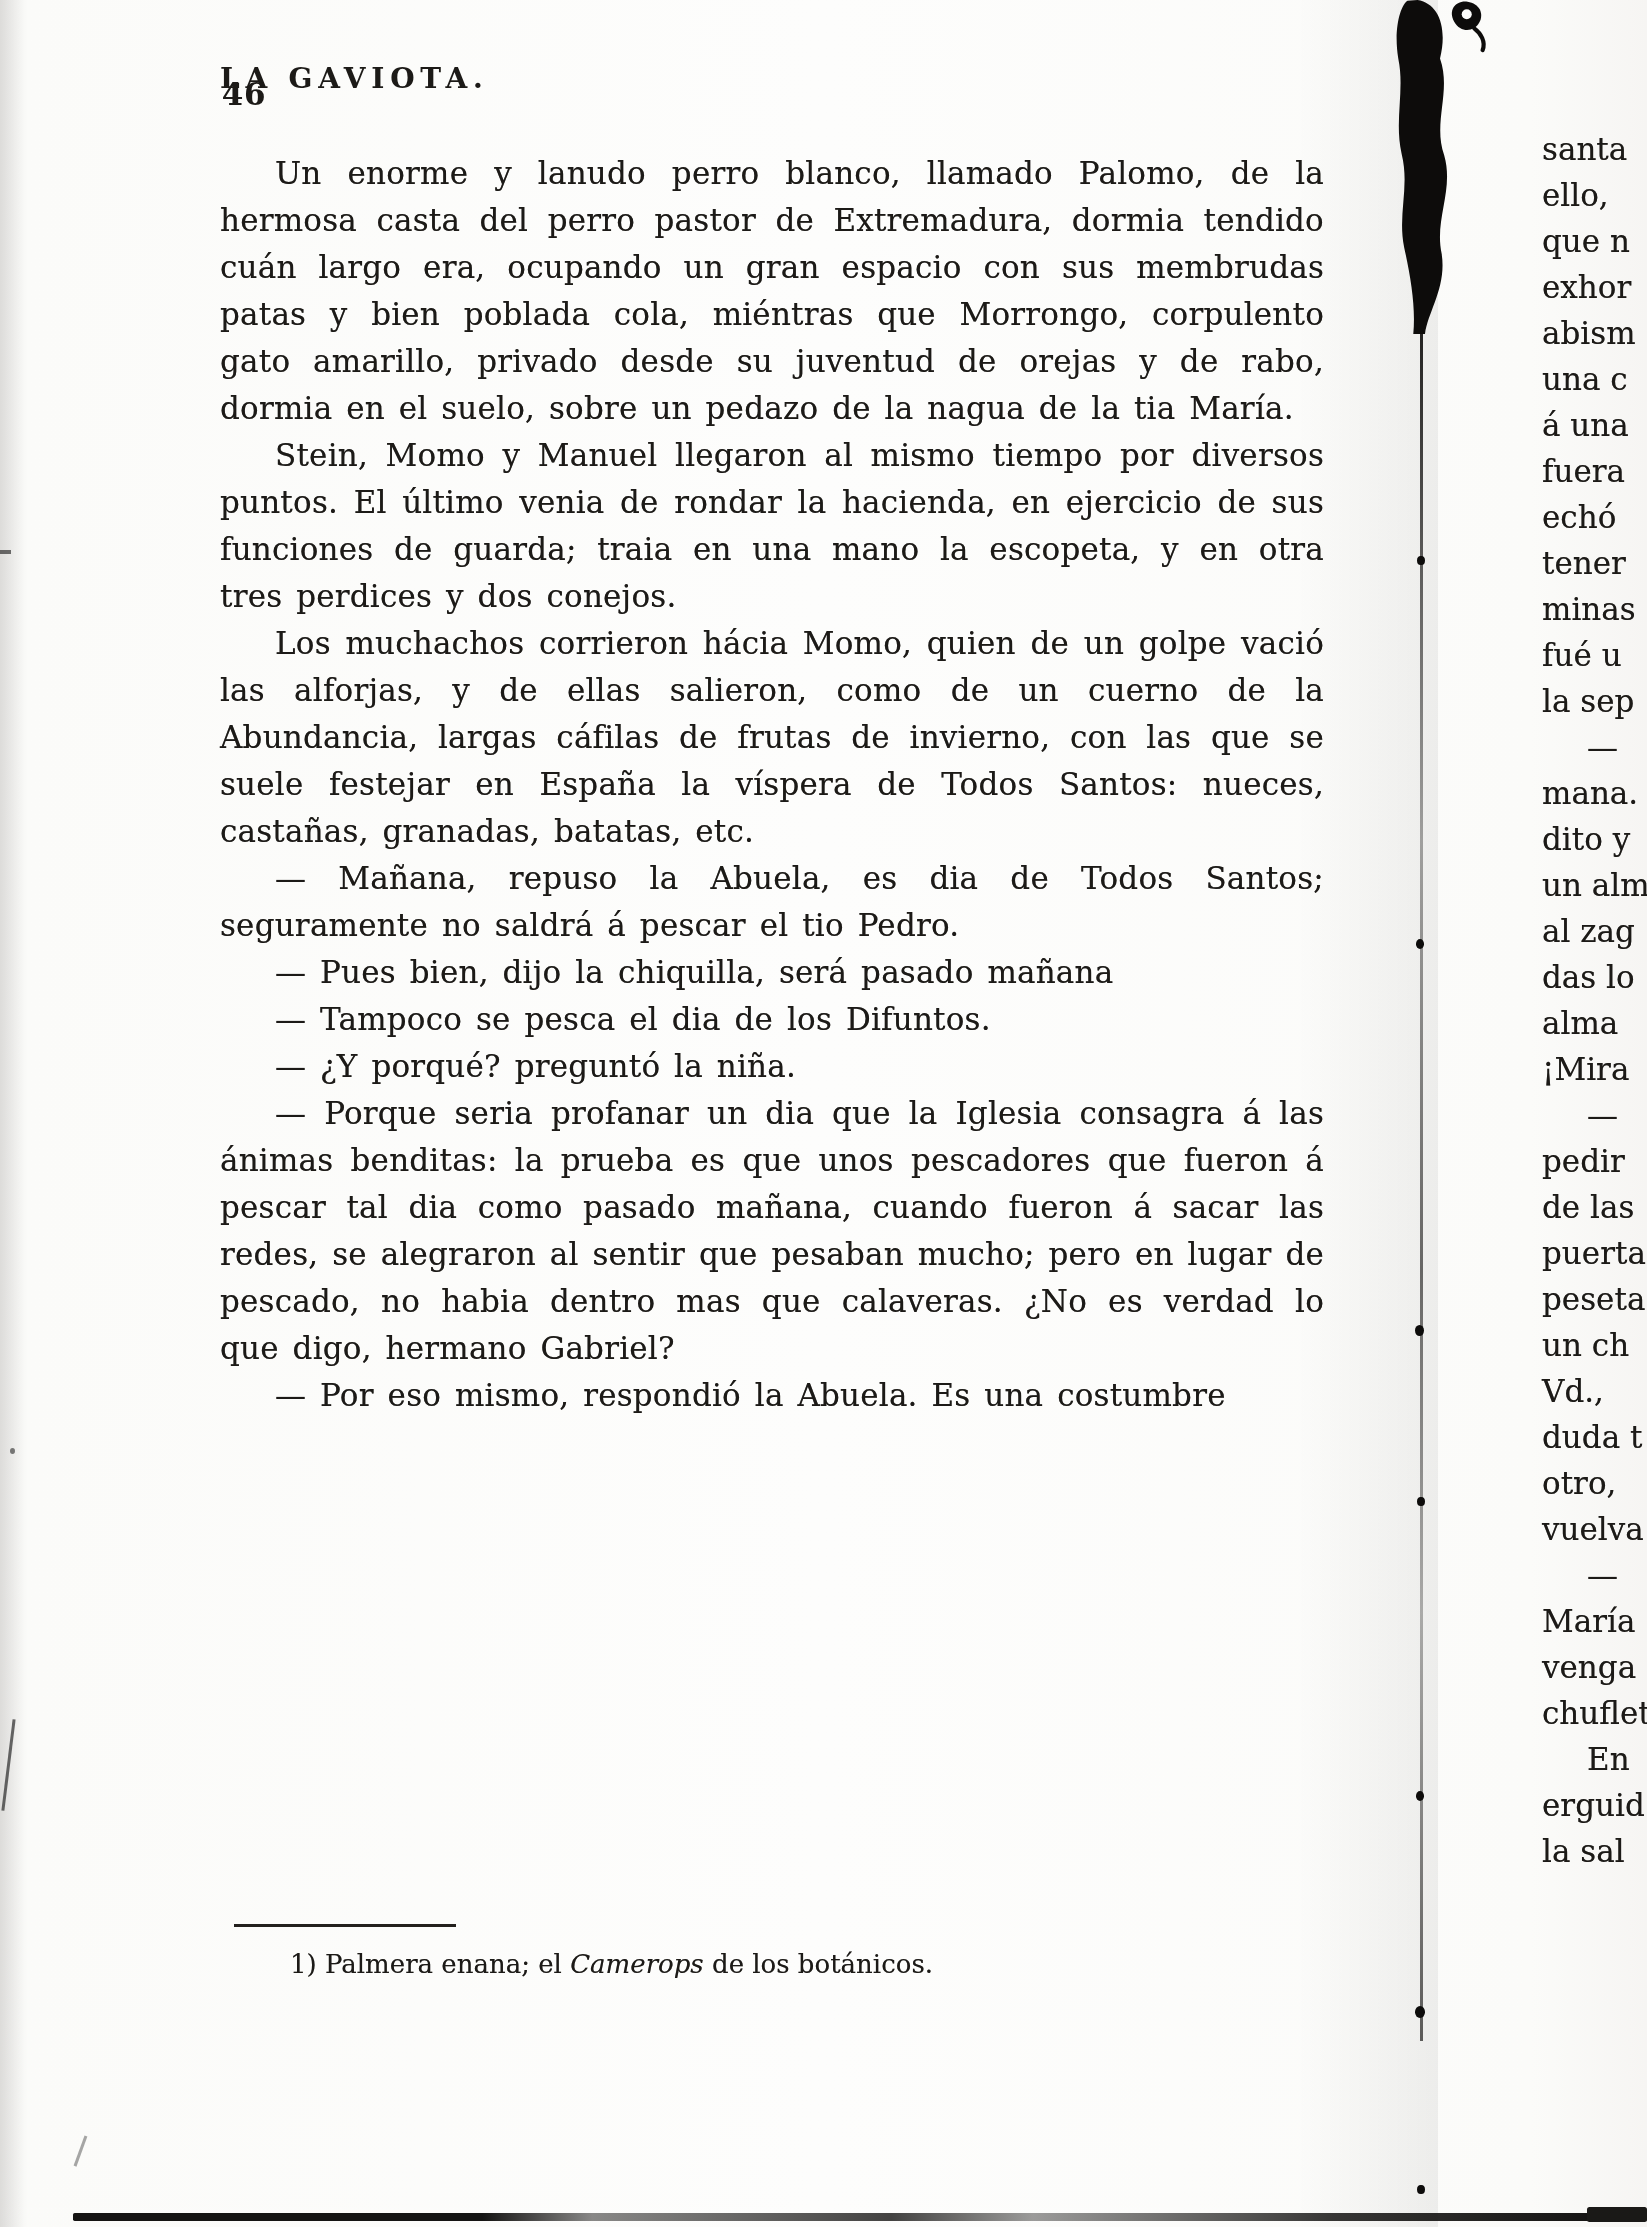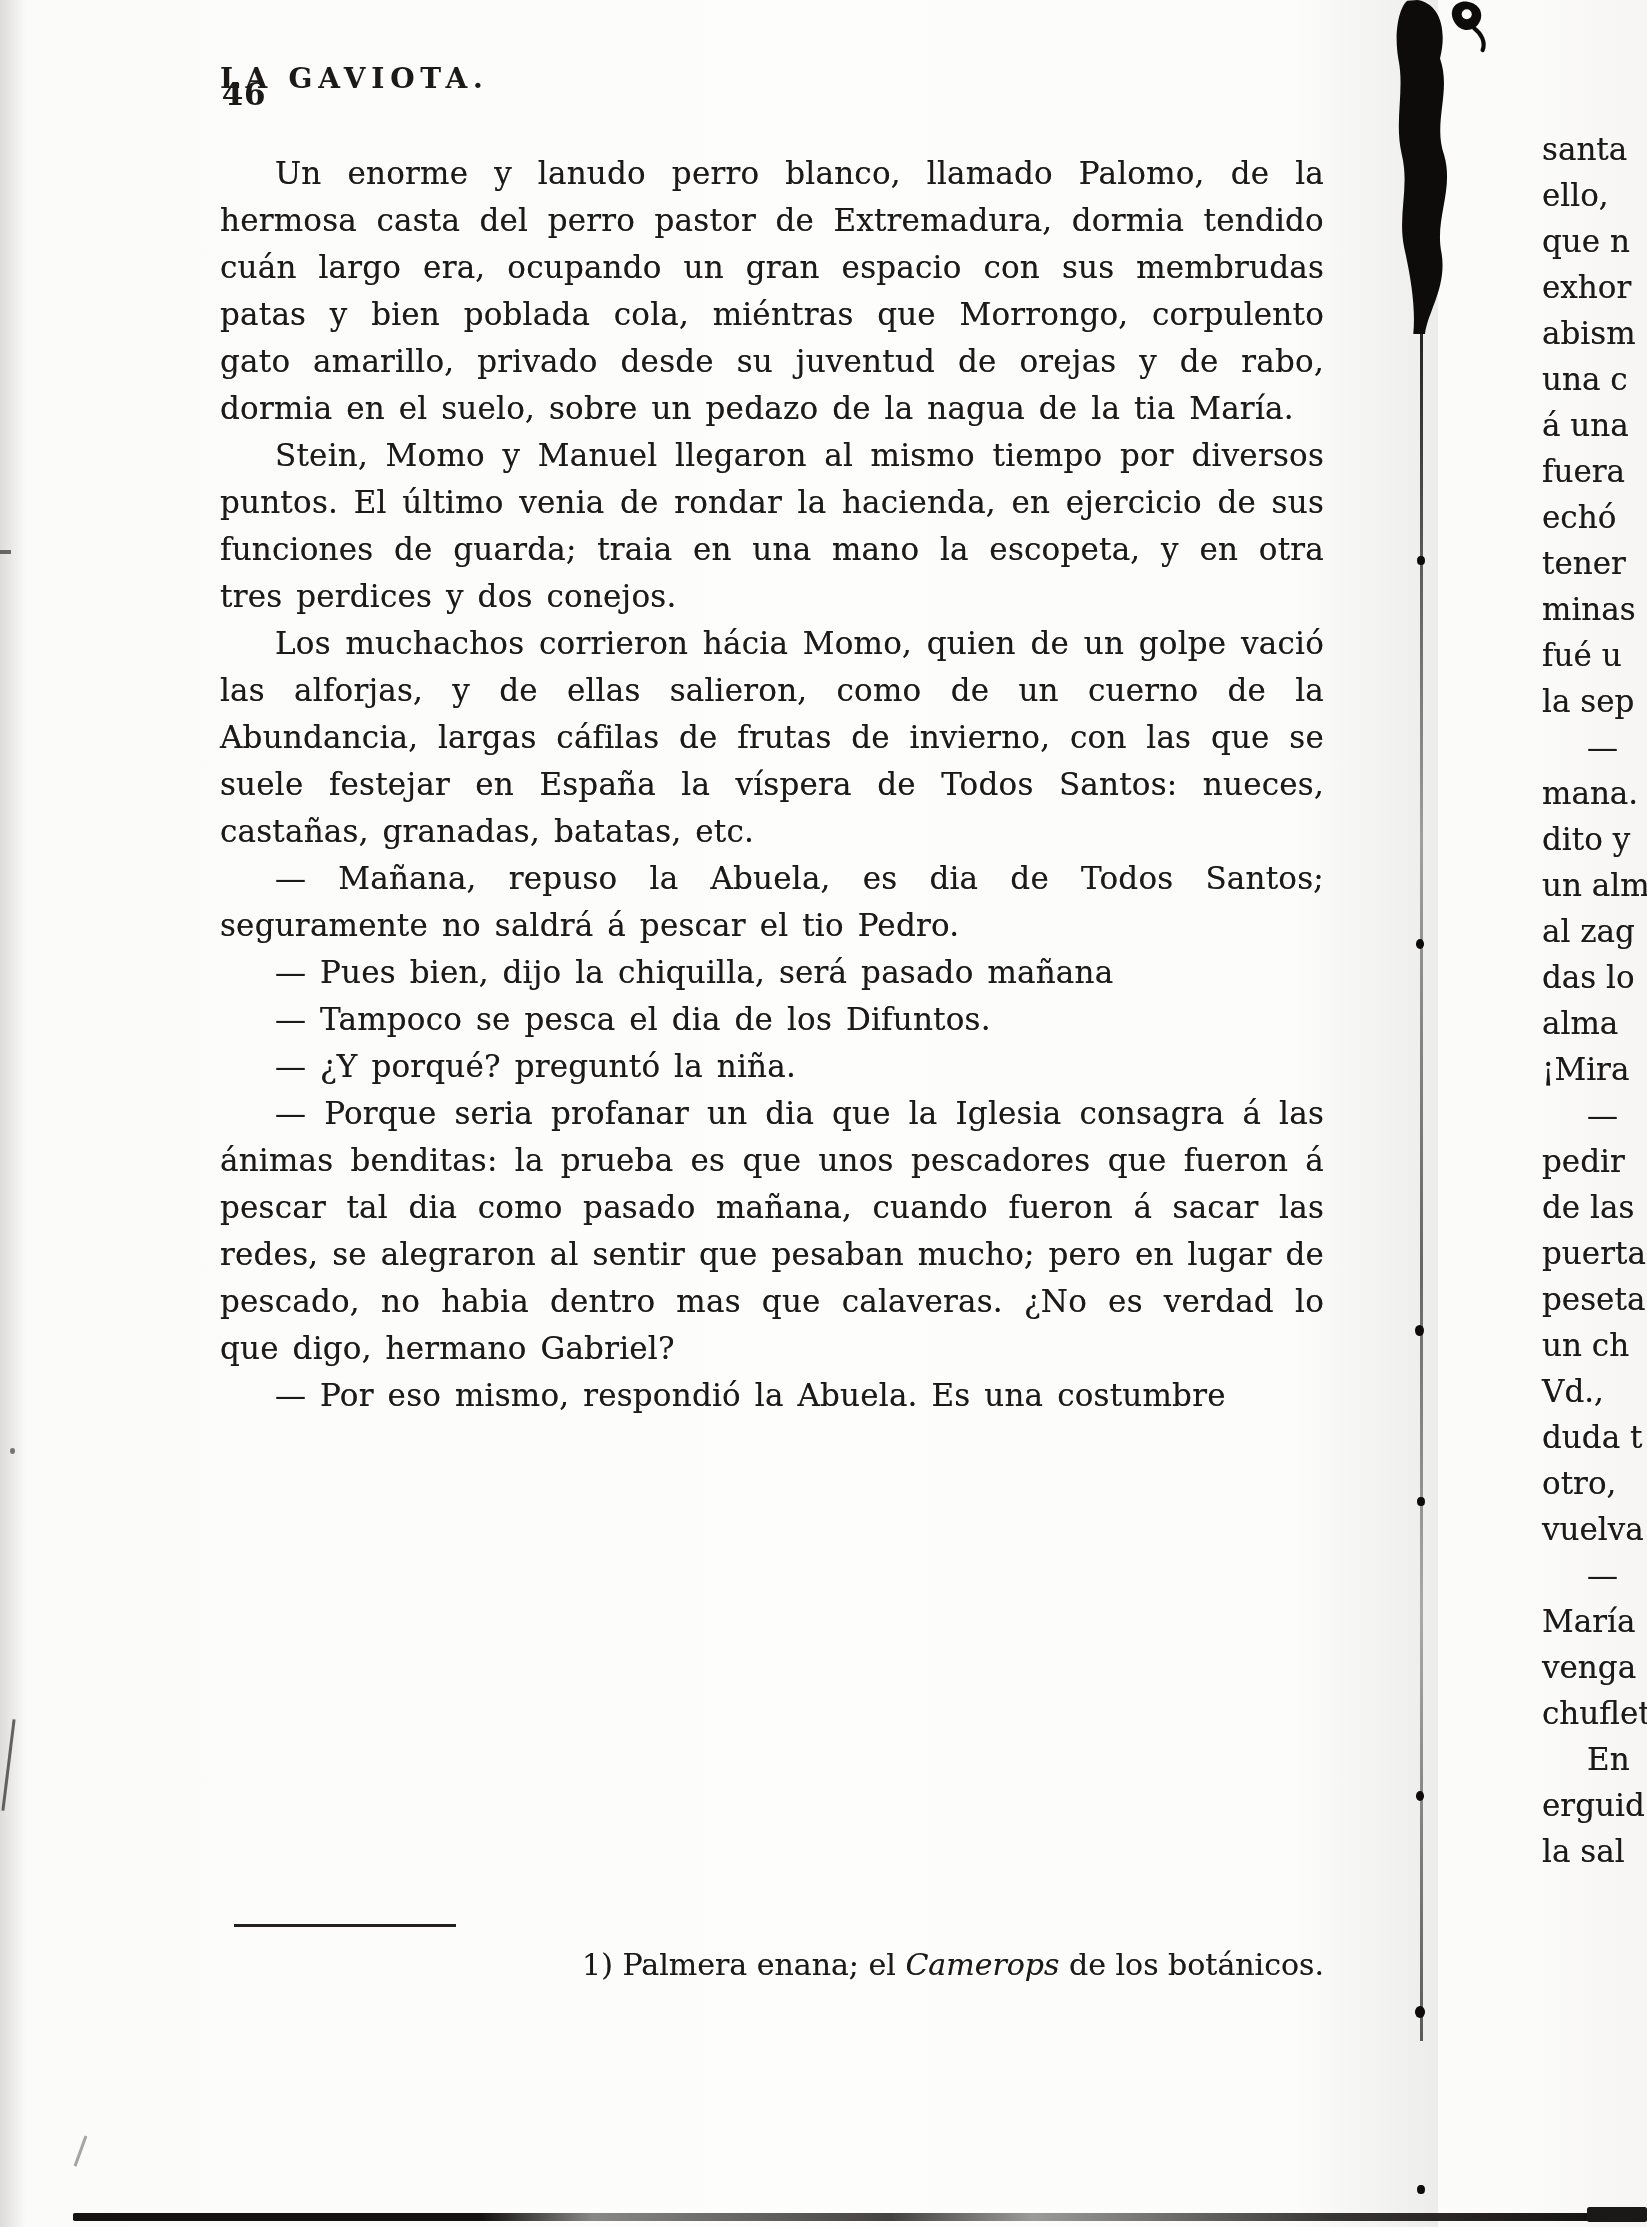--- a/index.html
+++ b/index.html
@@ -51,9 +51,8 @@
   }
   .footnote {
     position: absolute; left: 220px; top: 1948px; width: 1104px;
-    padding-left: 70px; font-size: 30px; line-height: 33px;
+    padding-left: 70px; font-size: 26px; line-height: 33px;
     text-shadow: 0 0 0.4px rgba(28,26,23,0.5);
-    text-align: right;
   }
   .margin-col {
     position: absolute; left: 1542px; top: 126px; width: 200px;

